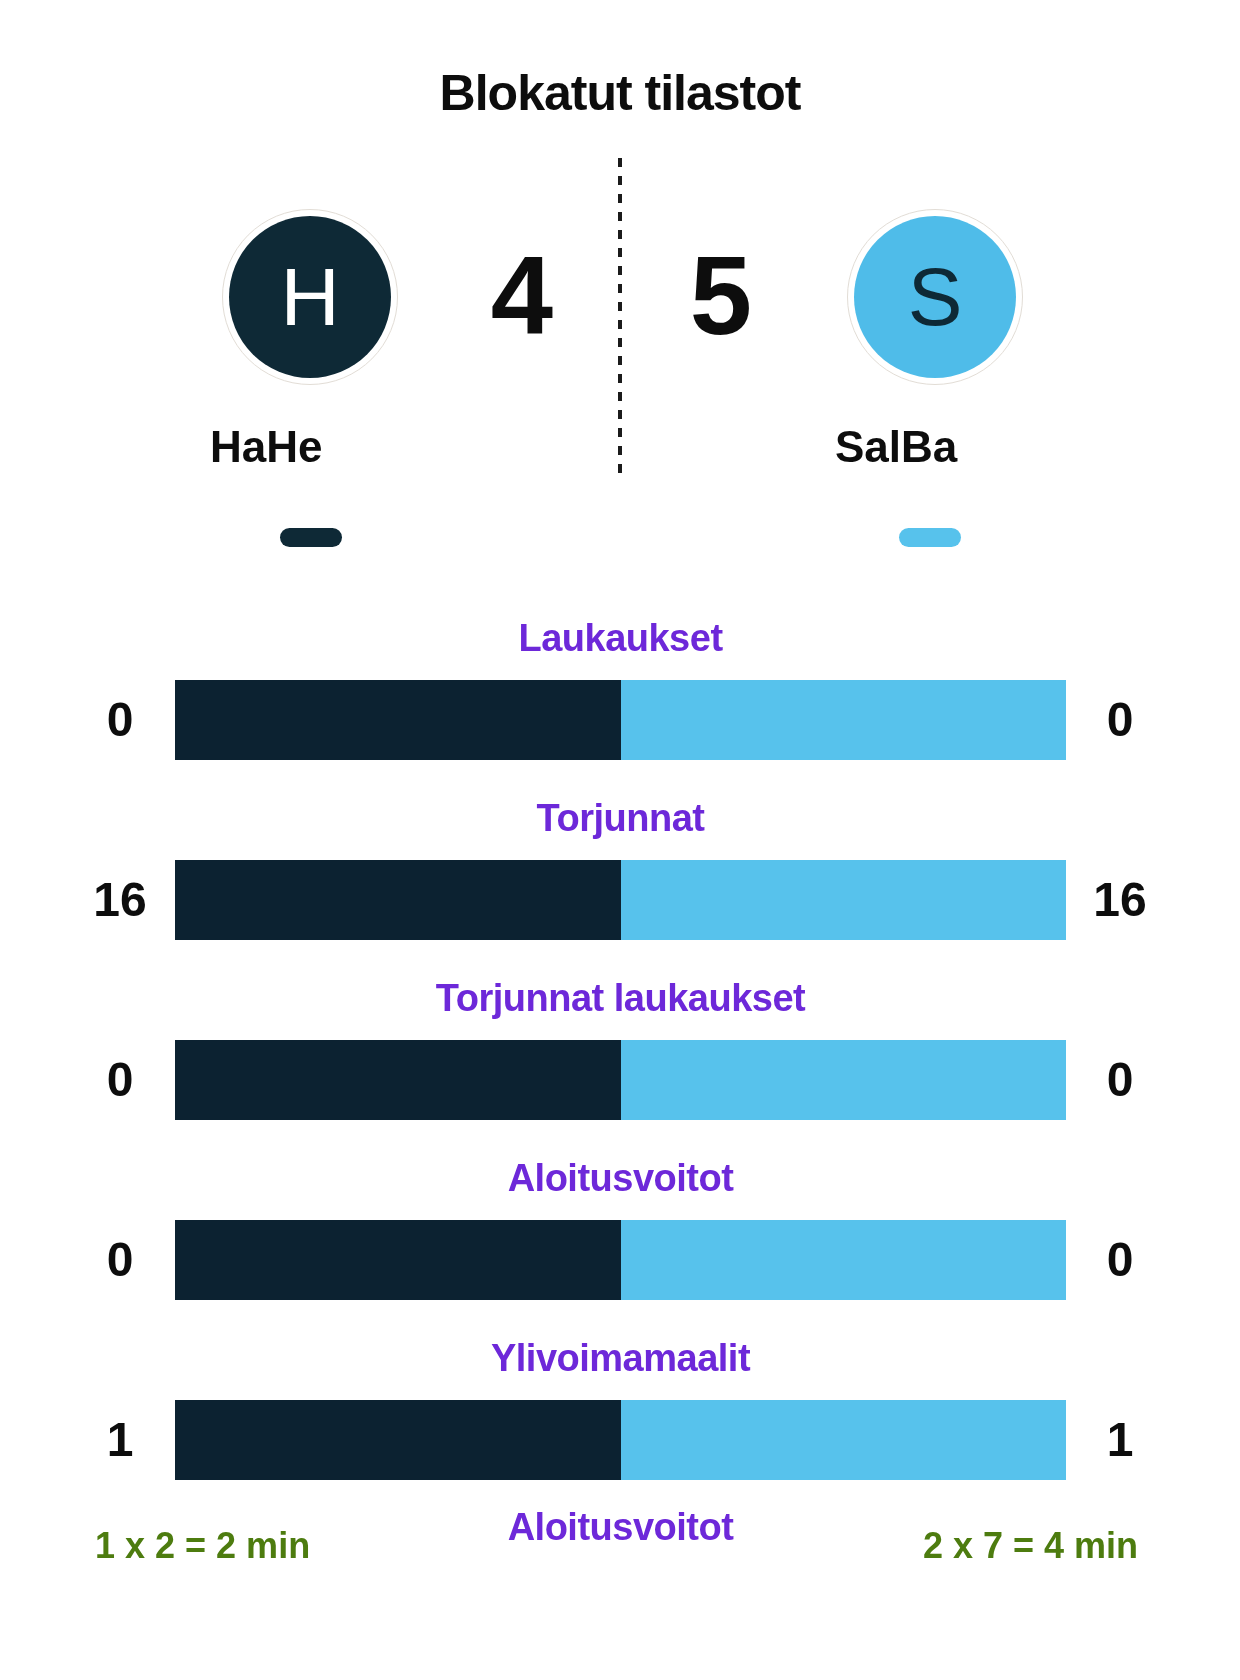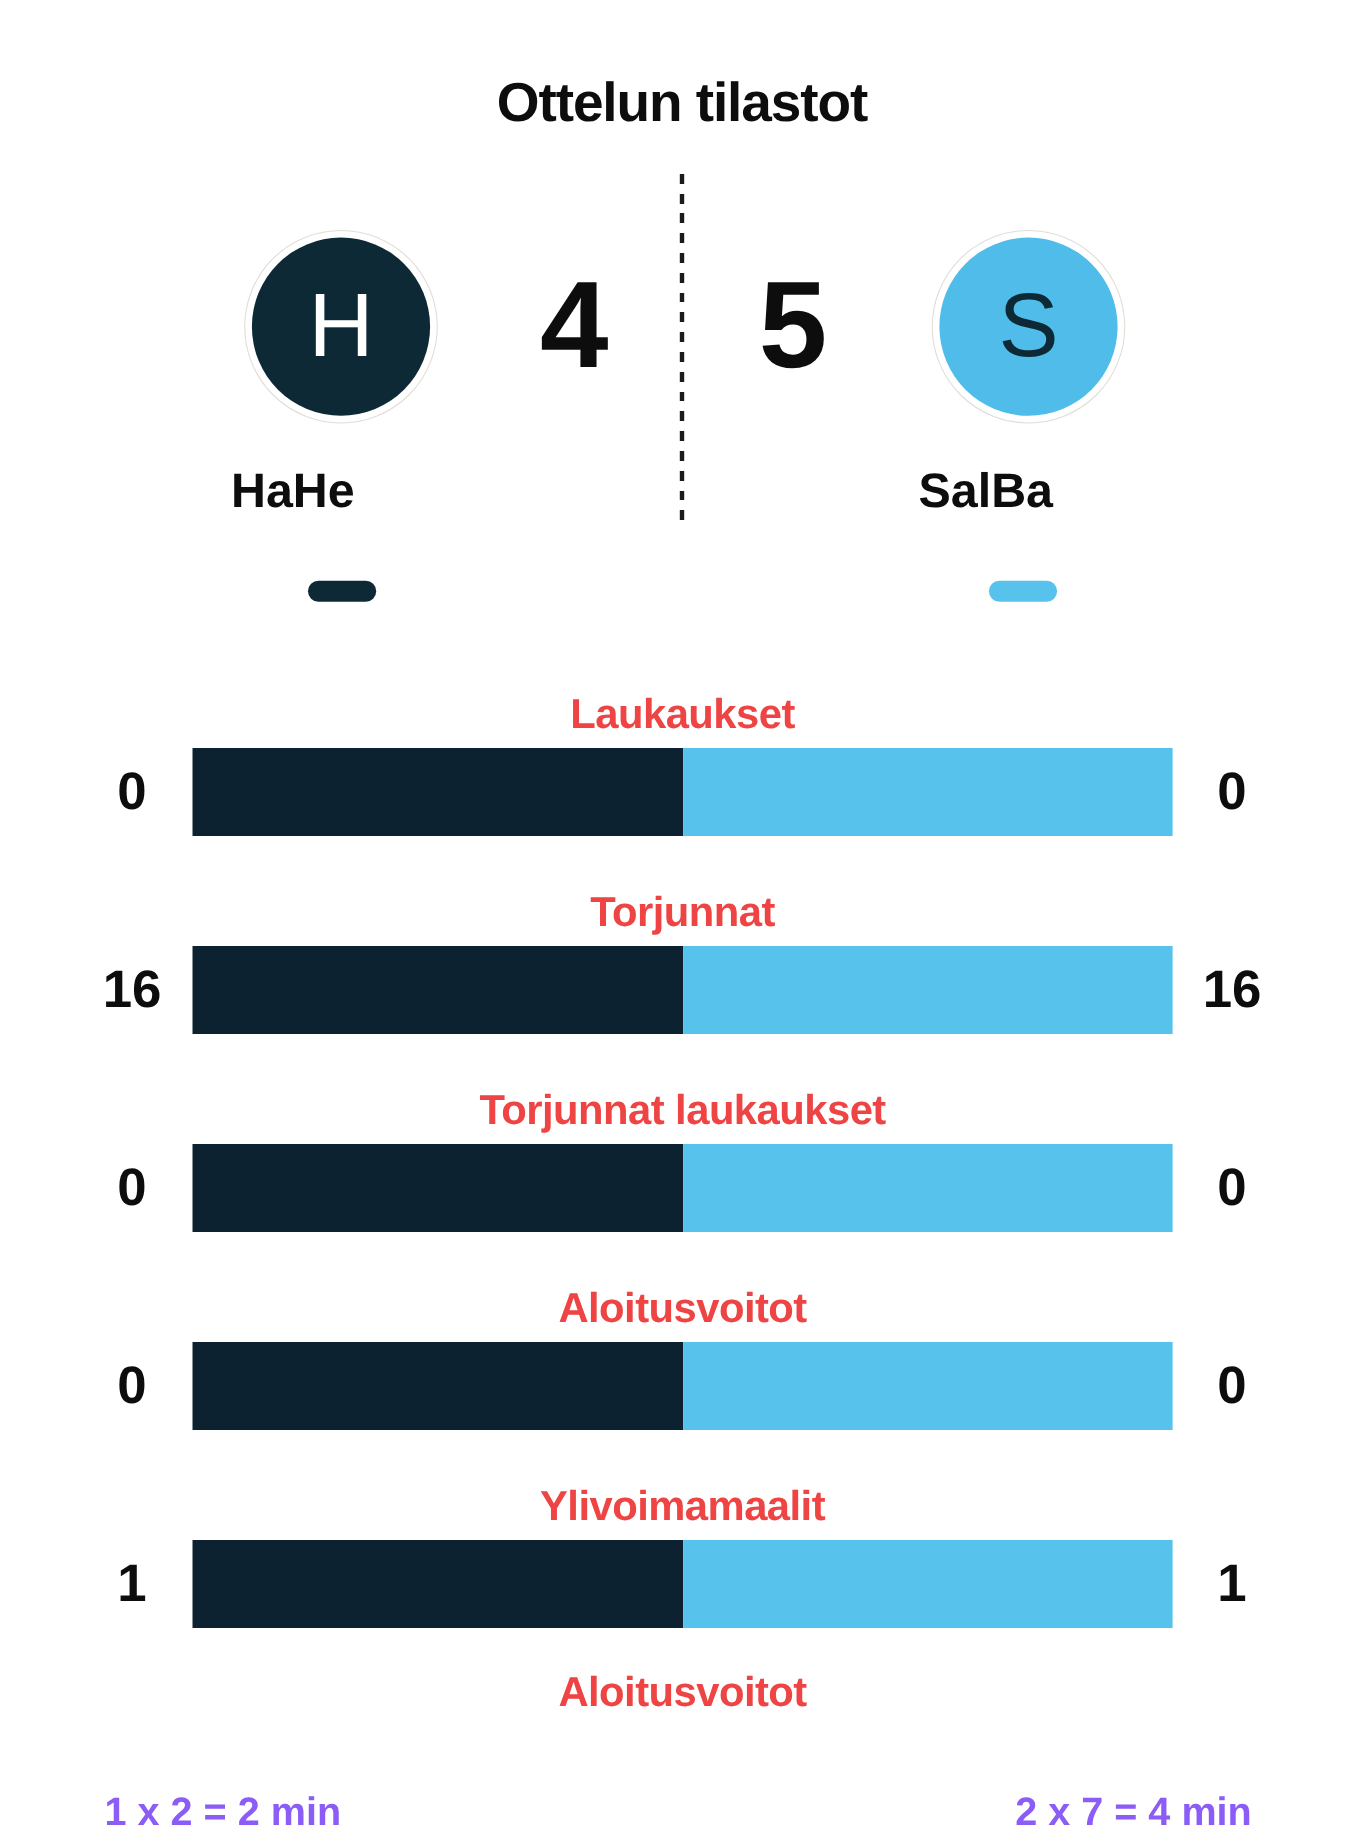--- a/index.html
+++ b/index.html
@@ -72,7 +72,7 @@
 
 <div class="canvas" style="--home: #0e2936; --home-bar: #0c2231; --away: #4fbce9; --away-bar: #57c2ec; --divider: #1b1b1b; --ring: #e2ddd6;">
 
-  <div class="abs page-title">Ottelun tilastot</div>
+  <div class="abs page-title">Blokatut tilastot</div>
 
   <div class="abs divider"></div>
 

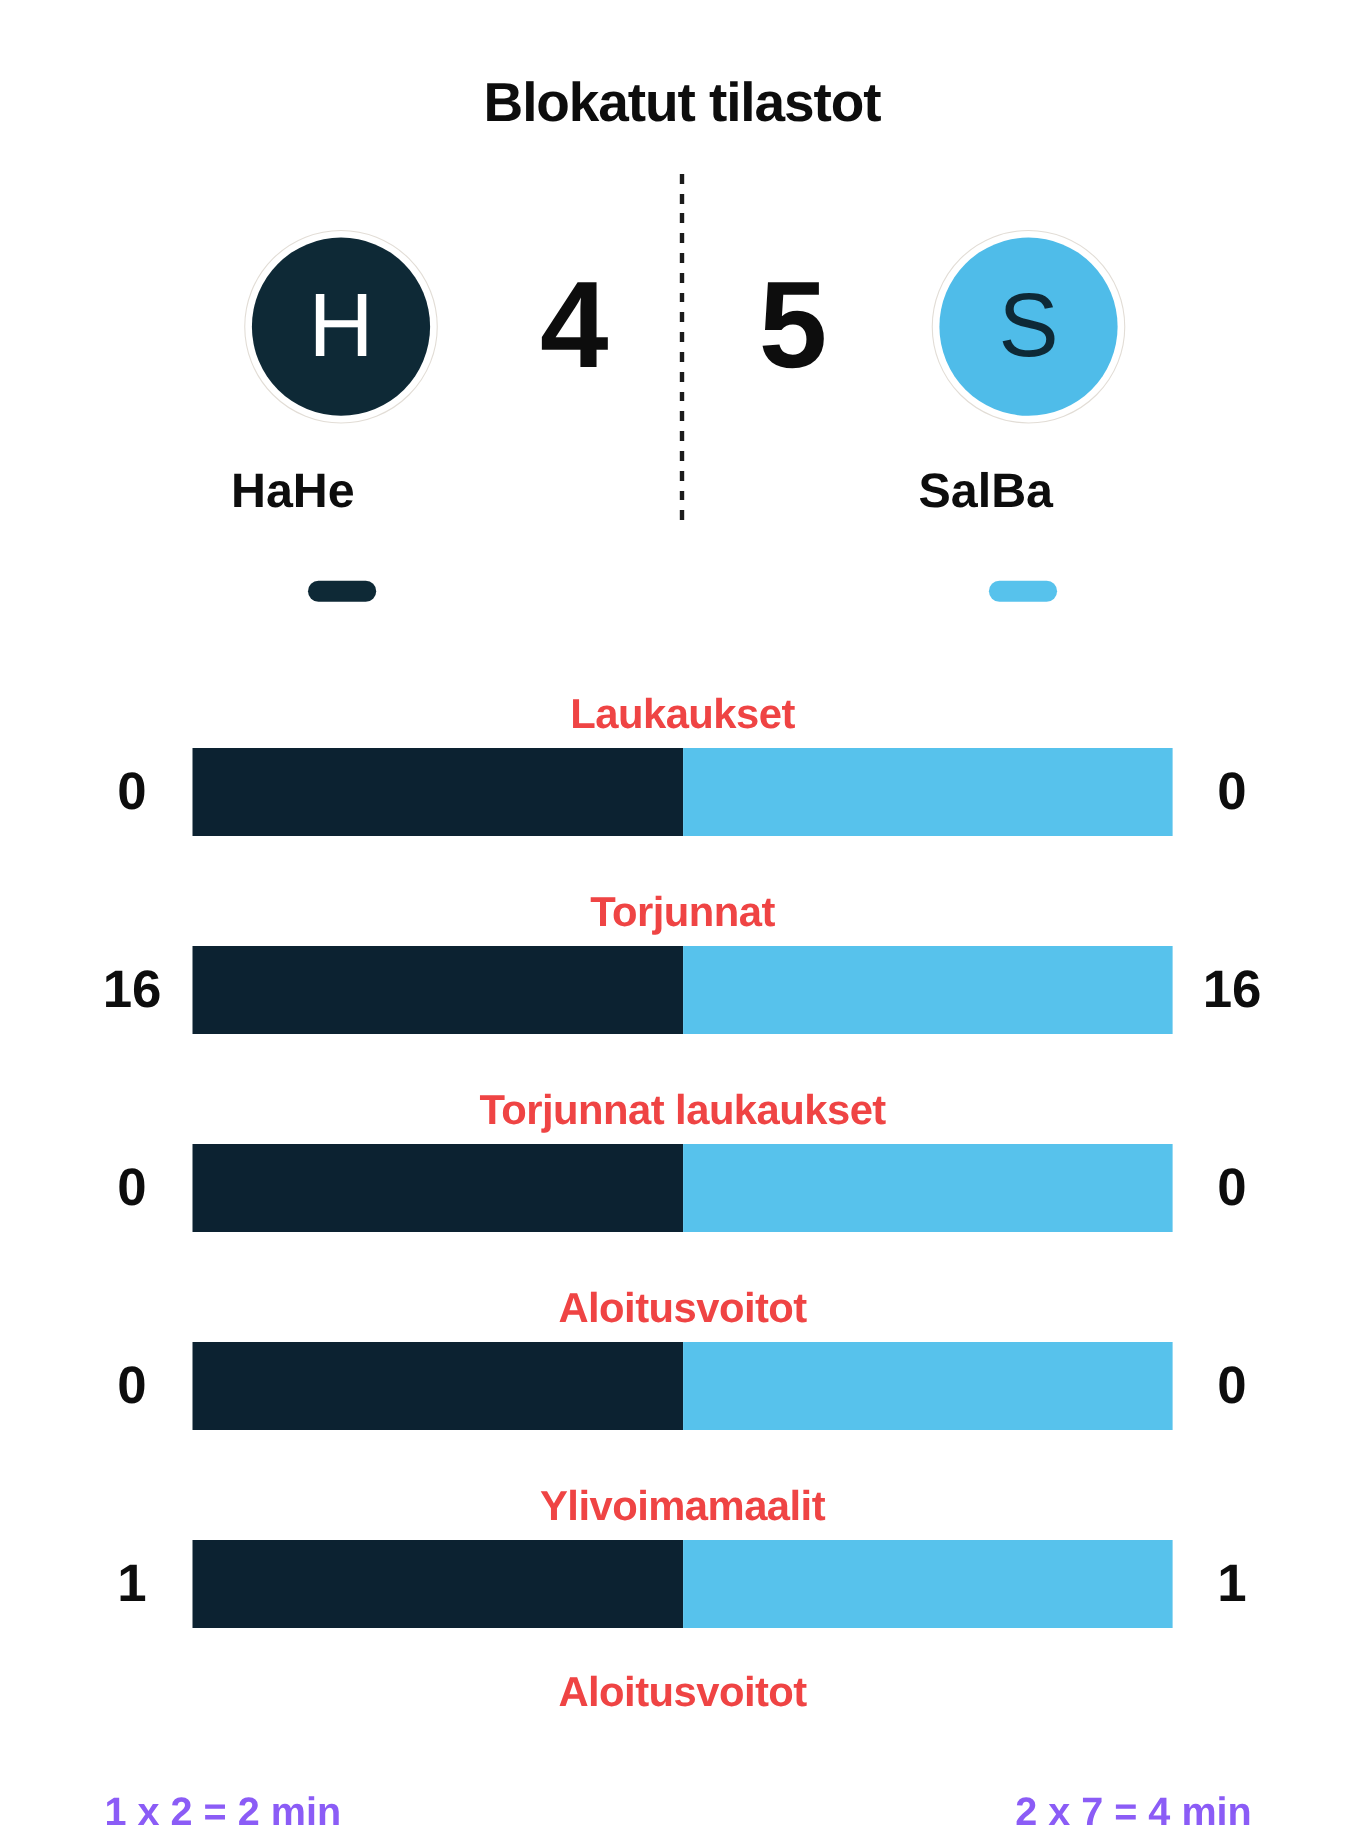--- a/index.html
+++ b/index.html
@@ -48,7 +48,7 @@
   .pill-away{left:899px;background:var(--away-bar);}
   .stat-label{
     left:170px;width:901px;text-align:center;
-    font-size:38px;line-height:40px;font-weight:700;letter-spacing:-0.5px;color:#ef4444;margin-top:12px;
+    font-size:38px;line-height:40px;font-weight:700;letter-spacing:-0.5px;color:#6d28d9;
   }
   .stat-bar{
     left:175px;width:891px;height:80px;display:flex;

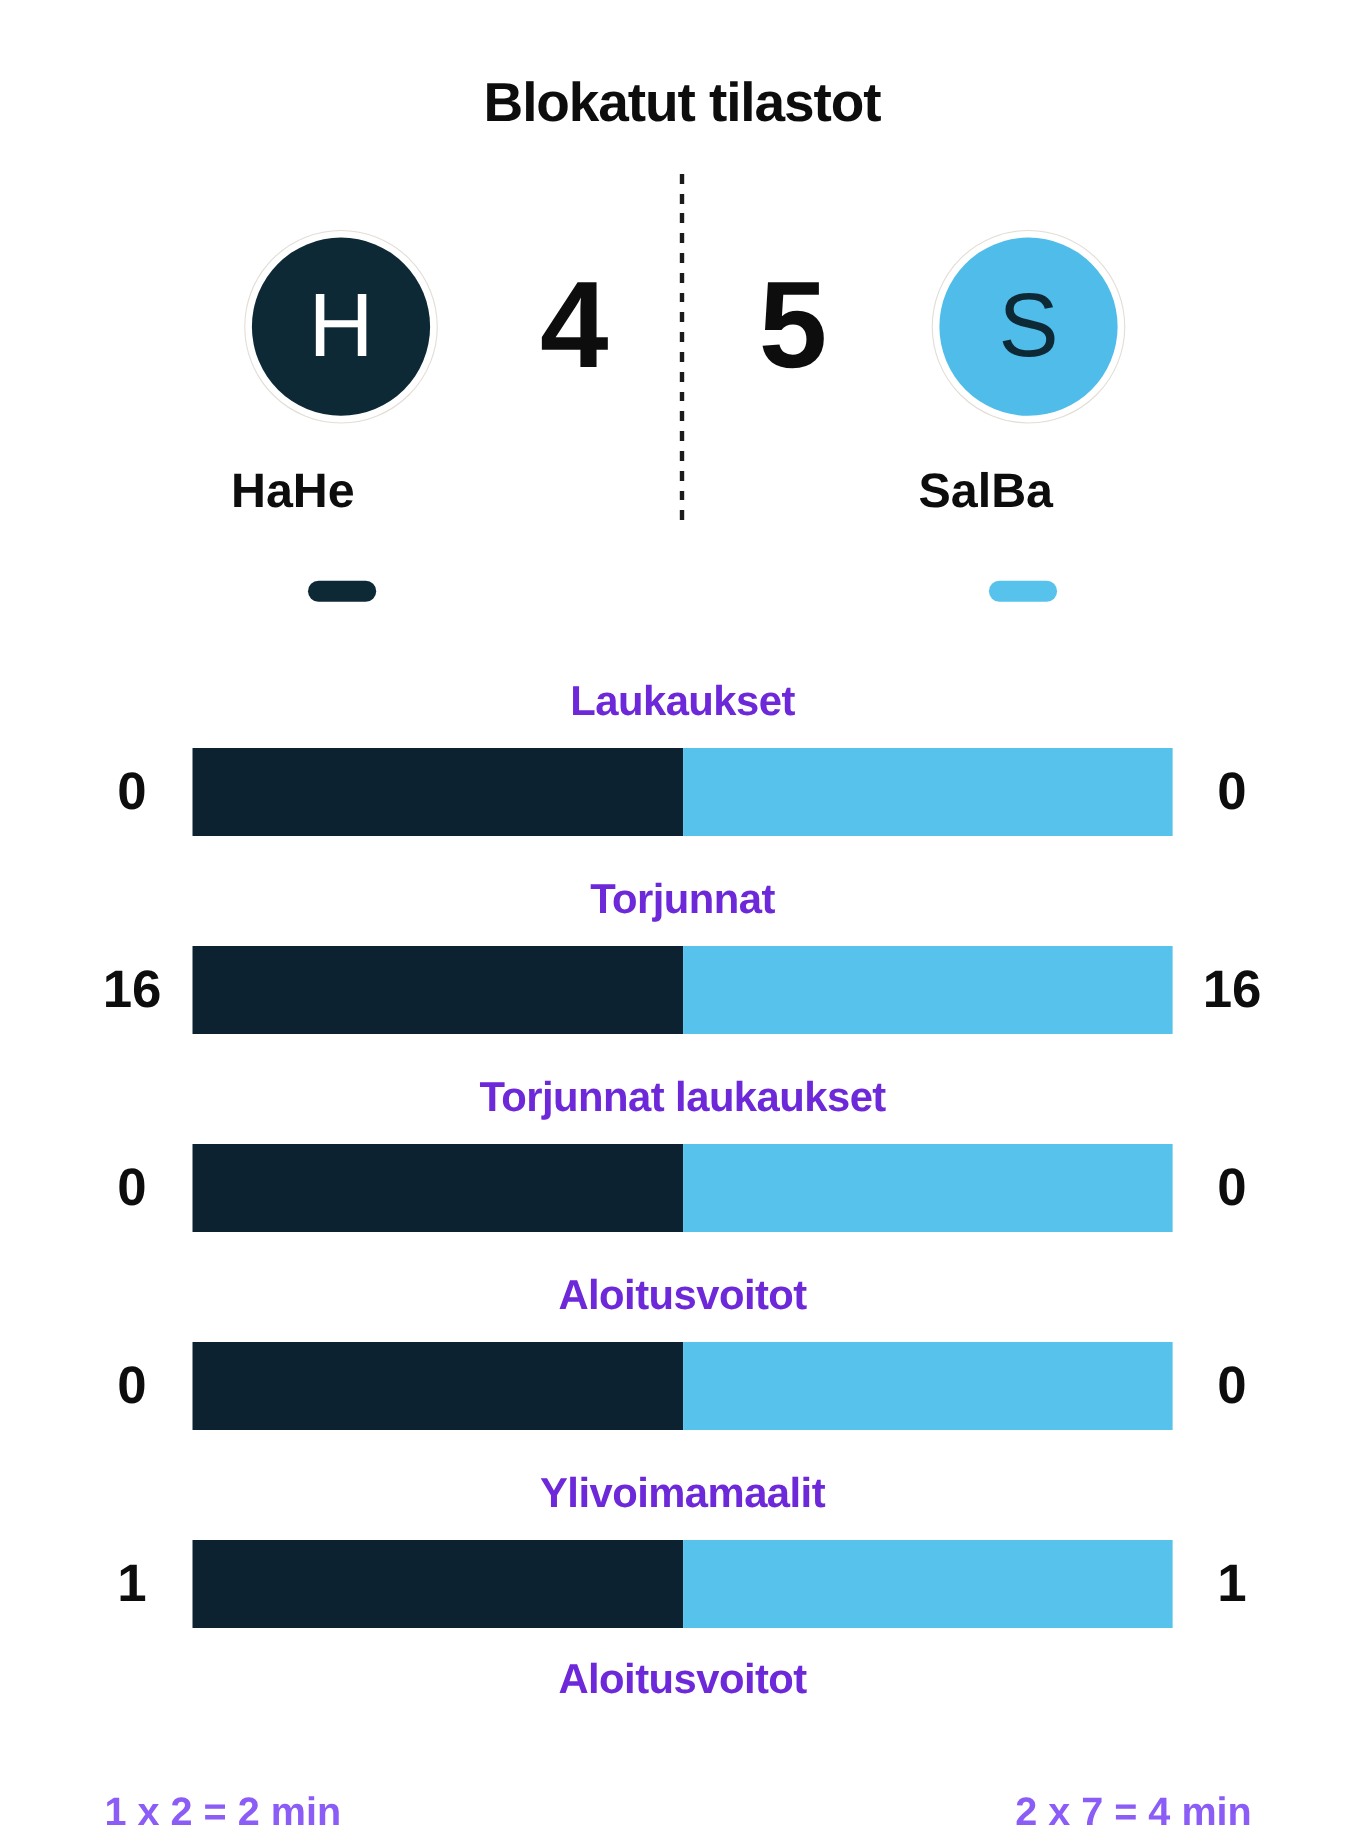--- a/index.html
+++ b/index.html
@@ -62,7 +62,7 @@
   .val-home{left:60px;}
   .val-away{left:1060px;}
   .penalty-text{
-    top:1623px;font-size:36px;line-height:48px;font-weight:700;color:#8b5cf6;
+    top:1522px;font-size:36px;line-height:48px;font-weight:700;color:#4d7c0f;
   }
   .pen-home{left:95px;width:420px;text-align:left;}
   .pen-away{left:718px;width:420px;text-align:right;}

